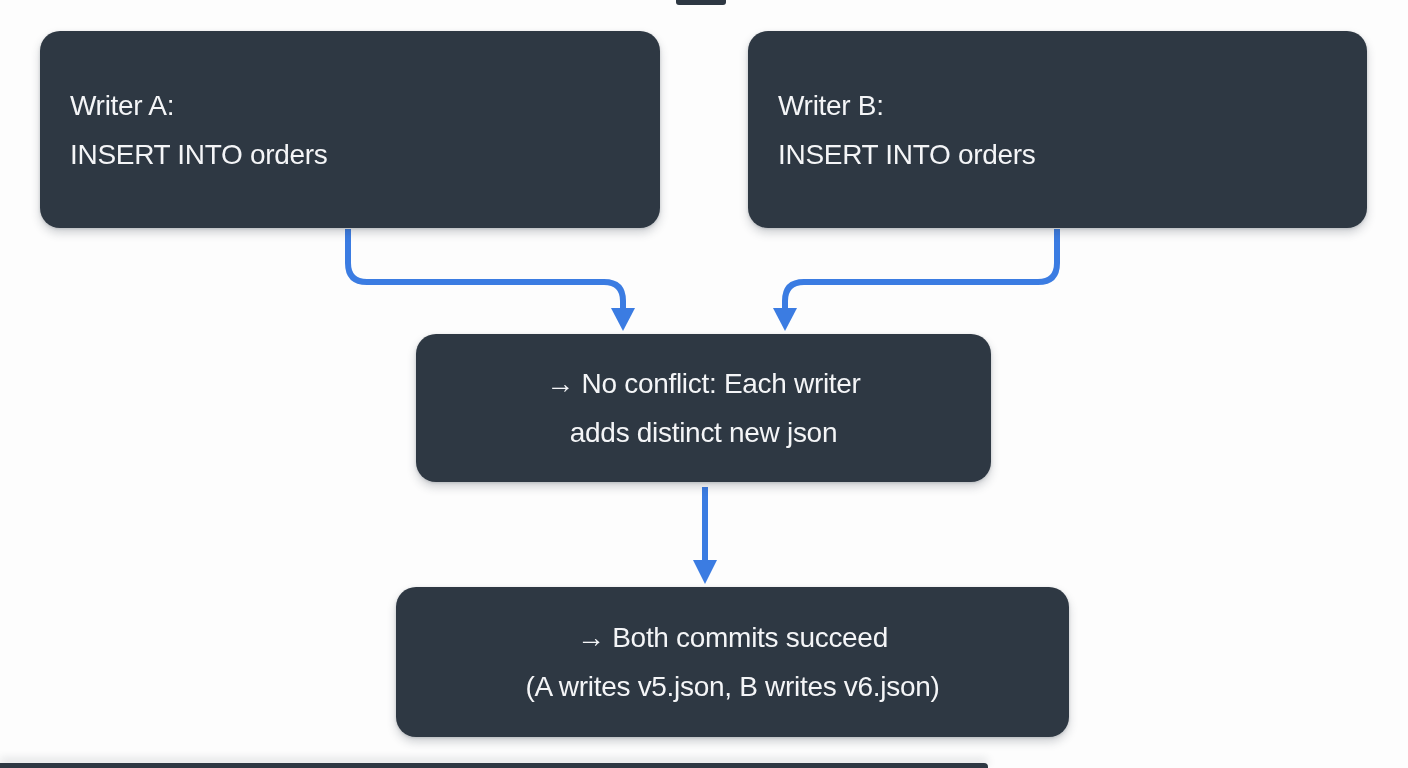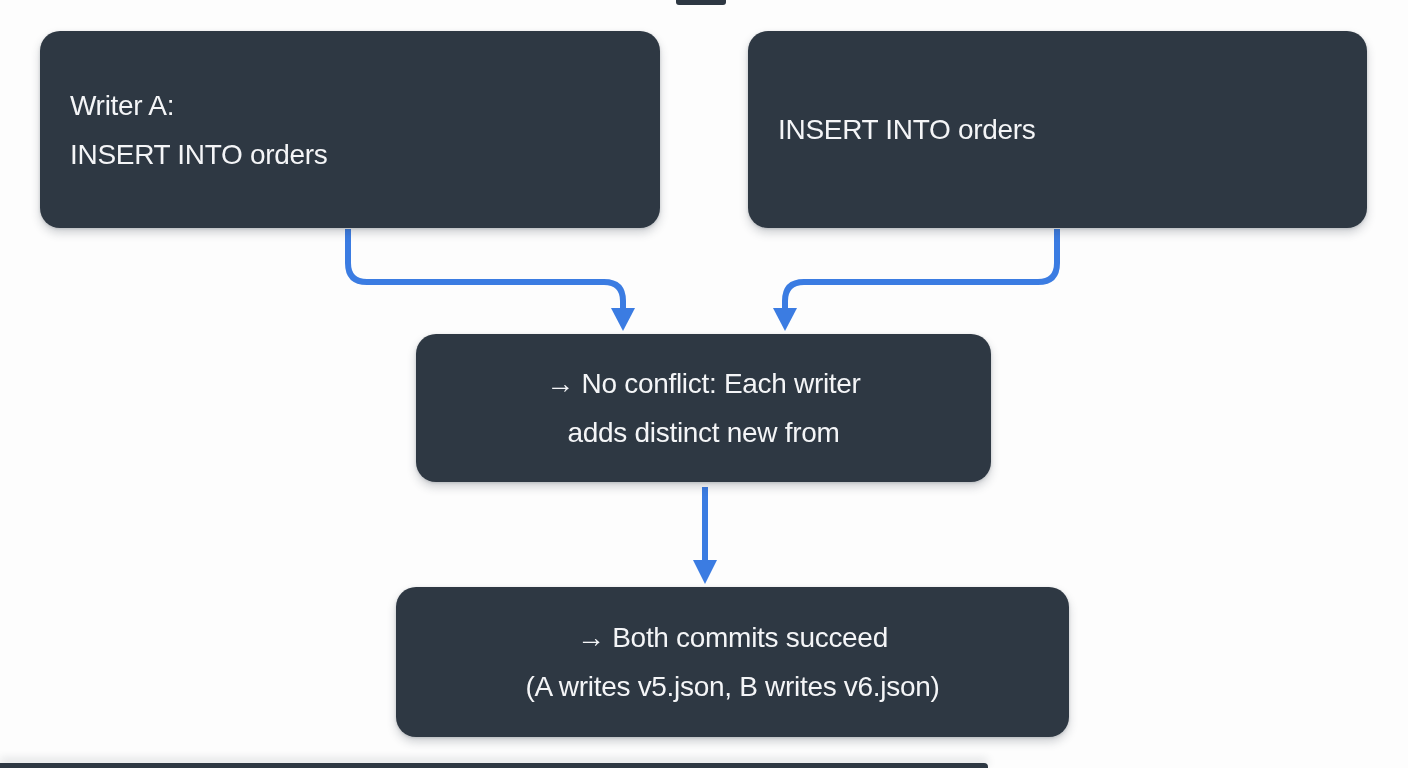--- a/index.html
+++ b/index.html
@@ -97,6 +97,7 @@
   </div>
 
   <div class="node left-align" id="node-writer-b">
+    <span class="line">Writer B:</span>
     <span class="line">INSERT INTO orders</span>
   </div>
 

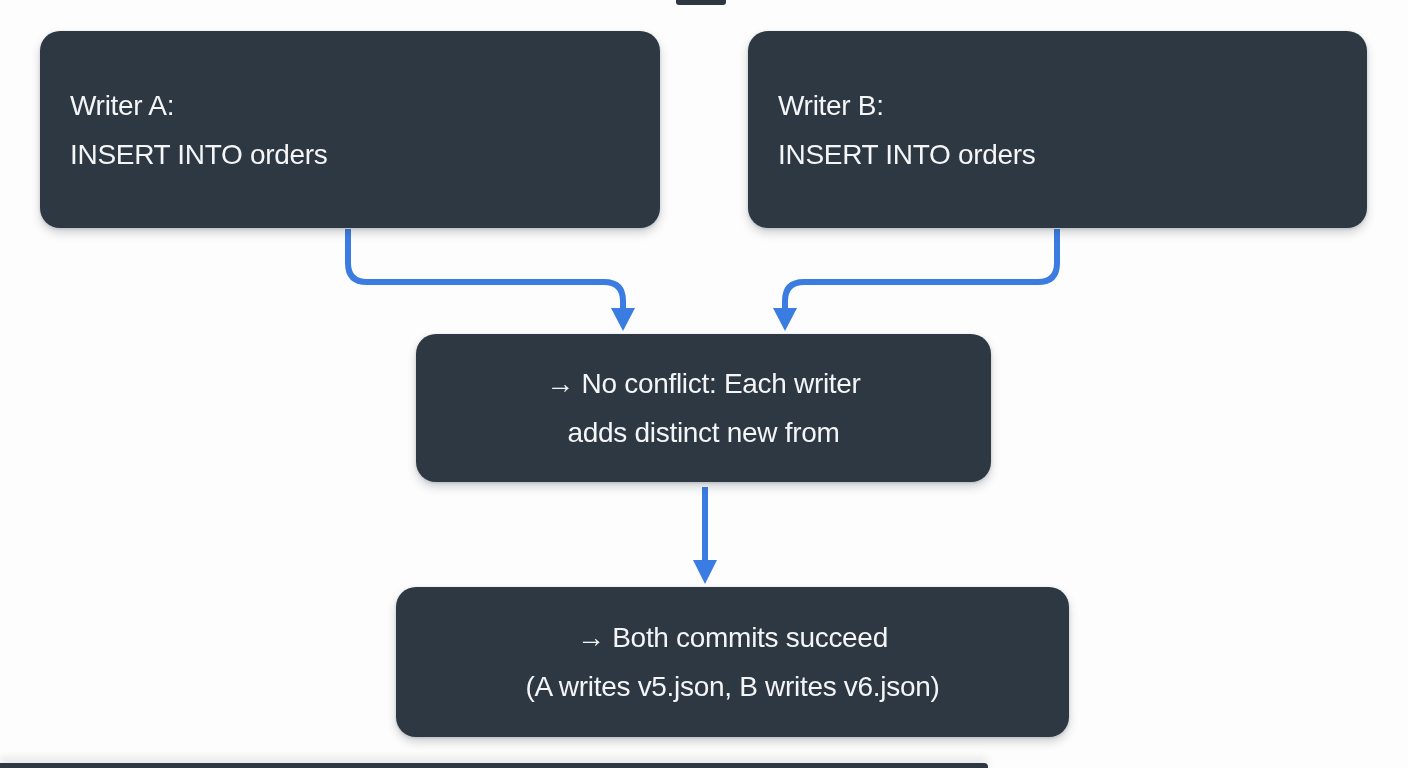--- a/index.html
+++ b/index.html
@@ -103,7 +103,7 @@
 
   <div class="node center-align" id="node-no-conflict">
     <span class="line">→ No conflict: Each writer</span>
-    <span class="line">adds distinct new from</span>
+    <span class="line">adds distinct new json</span>
   </div>
 
   <div class="node center-align" id="node-result">

